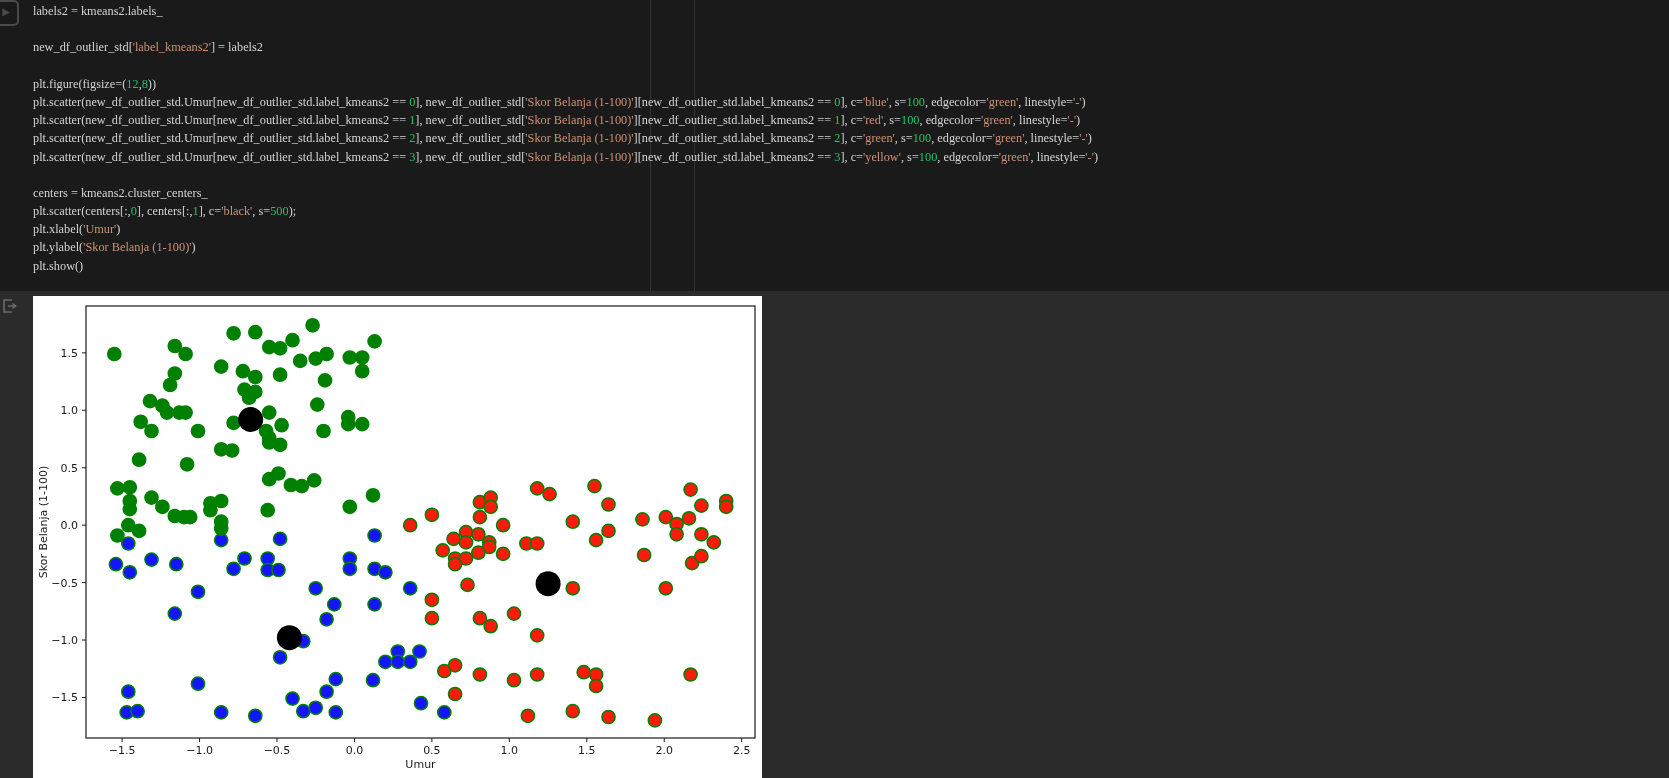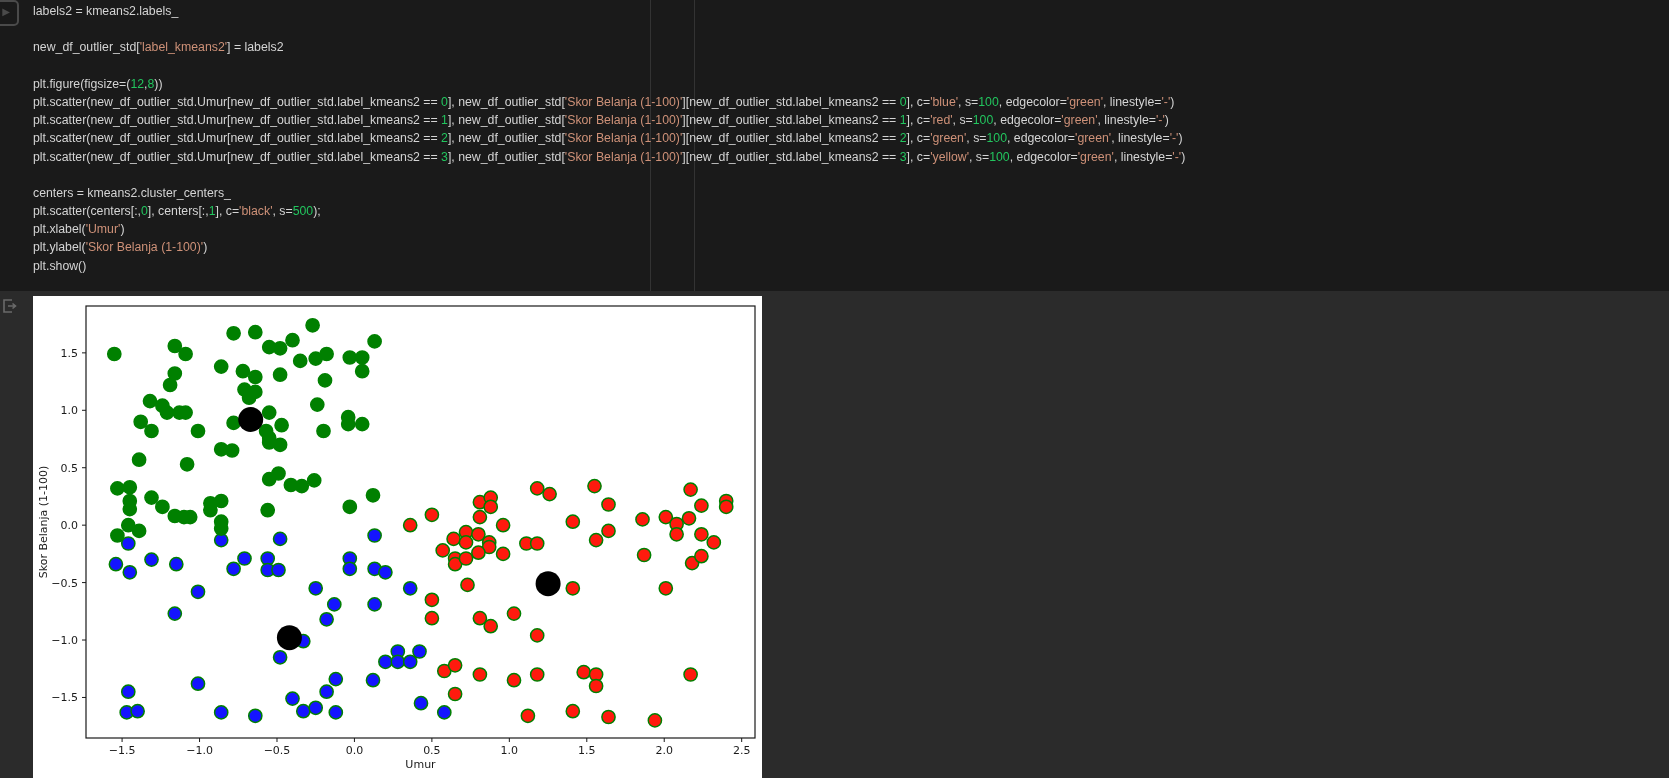--- a/index.html
+++ b/index.html
@@ -12,7 +12,7 @@
            border-radius:5px;color:#4a4a4a;font-size:10px;line-height:20px;text-align:center;
            background:transparent;}
   #code-block{position:absolute;left:33px;top:2px;white-space:pre;
-              font-family:Liberation Sans, sans-serif;
+              font-family:Liberation Serif, serif;
               font-size:12.3px;line-height:18.2px;}
   .seg-plain{color:#d4d4d4;}
   .seg-str{color:#ce9178;}

